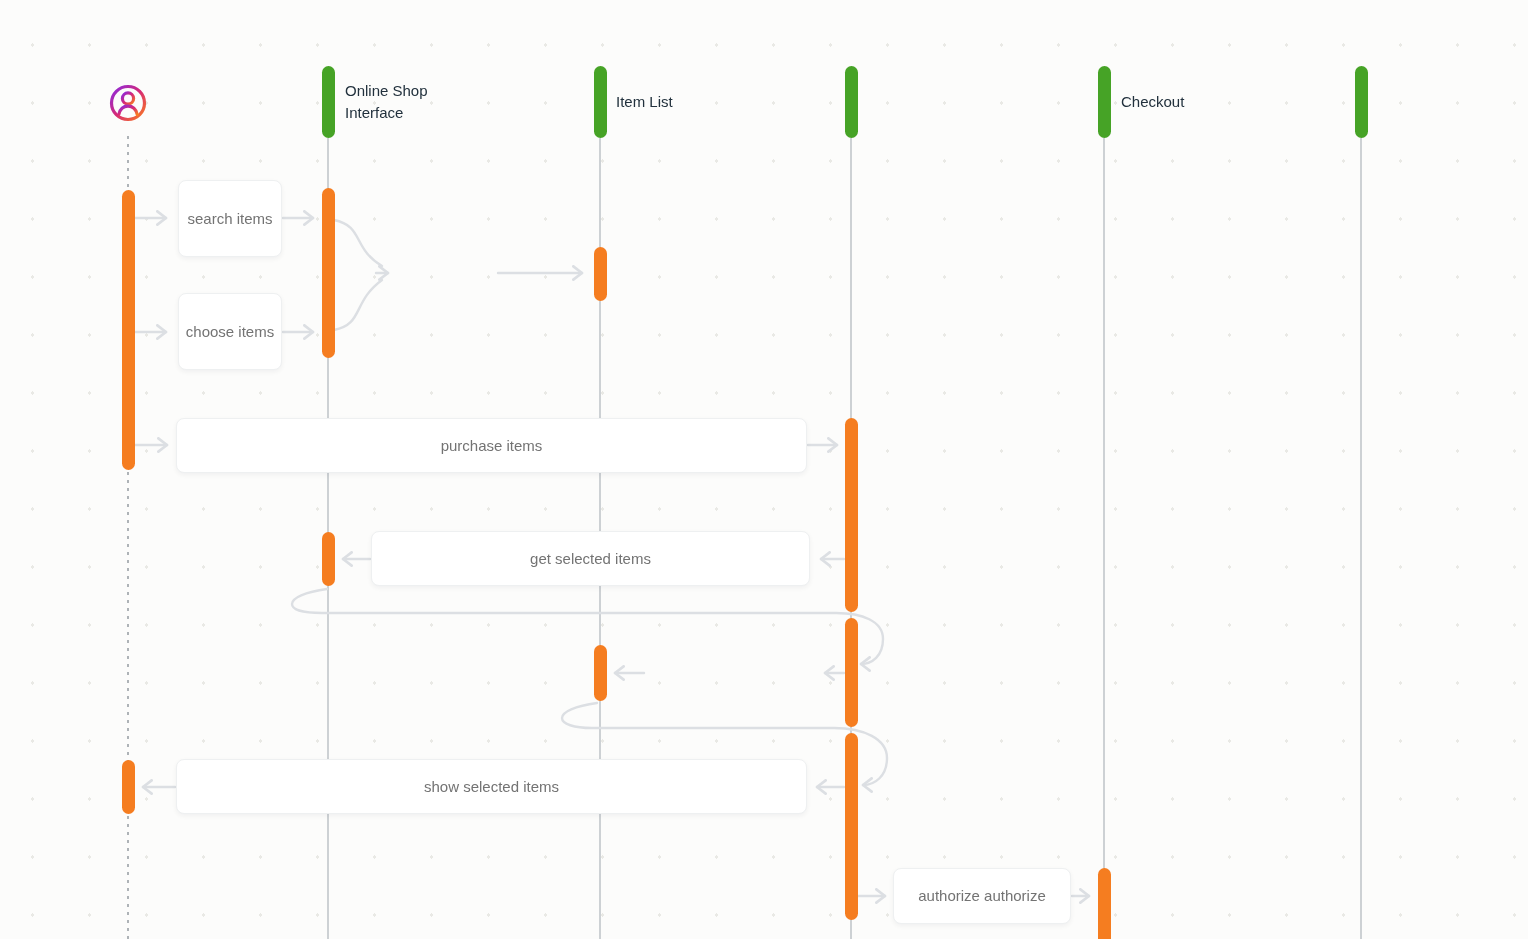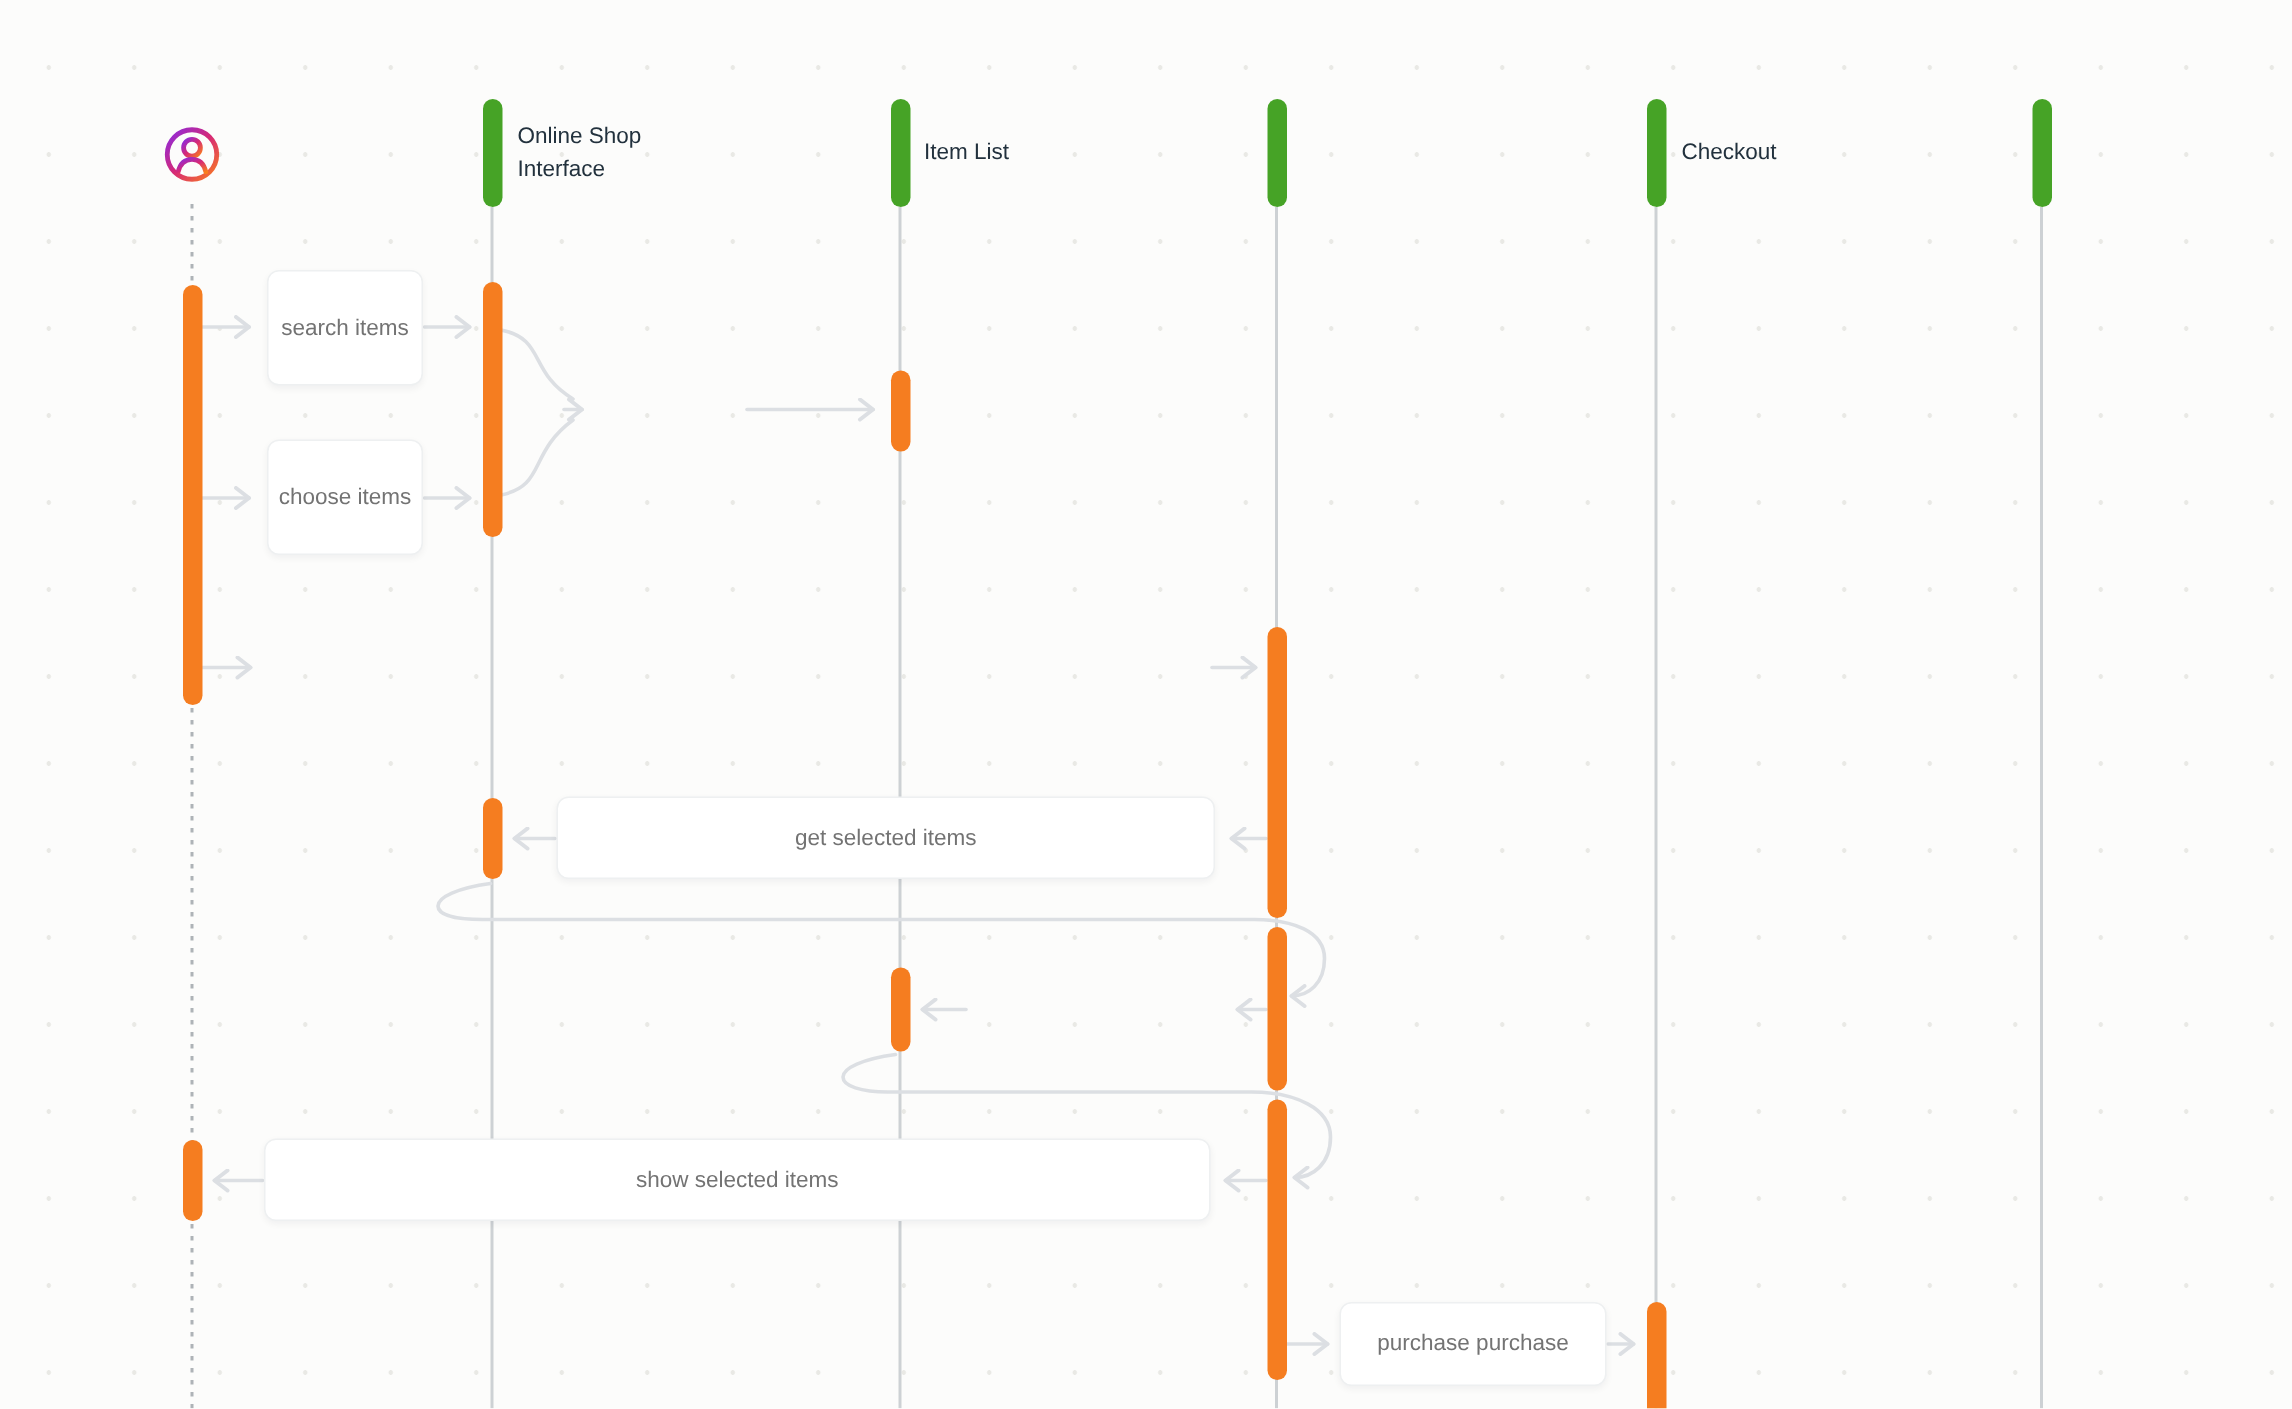--- a/index.html
+++ b/index.html
@@ -145,6 +145,9 @@
   <div class="msg" style="left:178px;top:293px;width:104px;height:77px">
       <span>choose items</span>
     </div>
+  <div class="msg" style="left:176px;top:418px;width:631px;height:55px">
+      <span>purchase items</span>
+    </div>
   <div class="msg" style="left:371px;top:531px;width:439px;height:55px">
       <span>get selected items</span>
     </div>

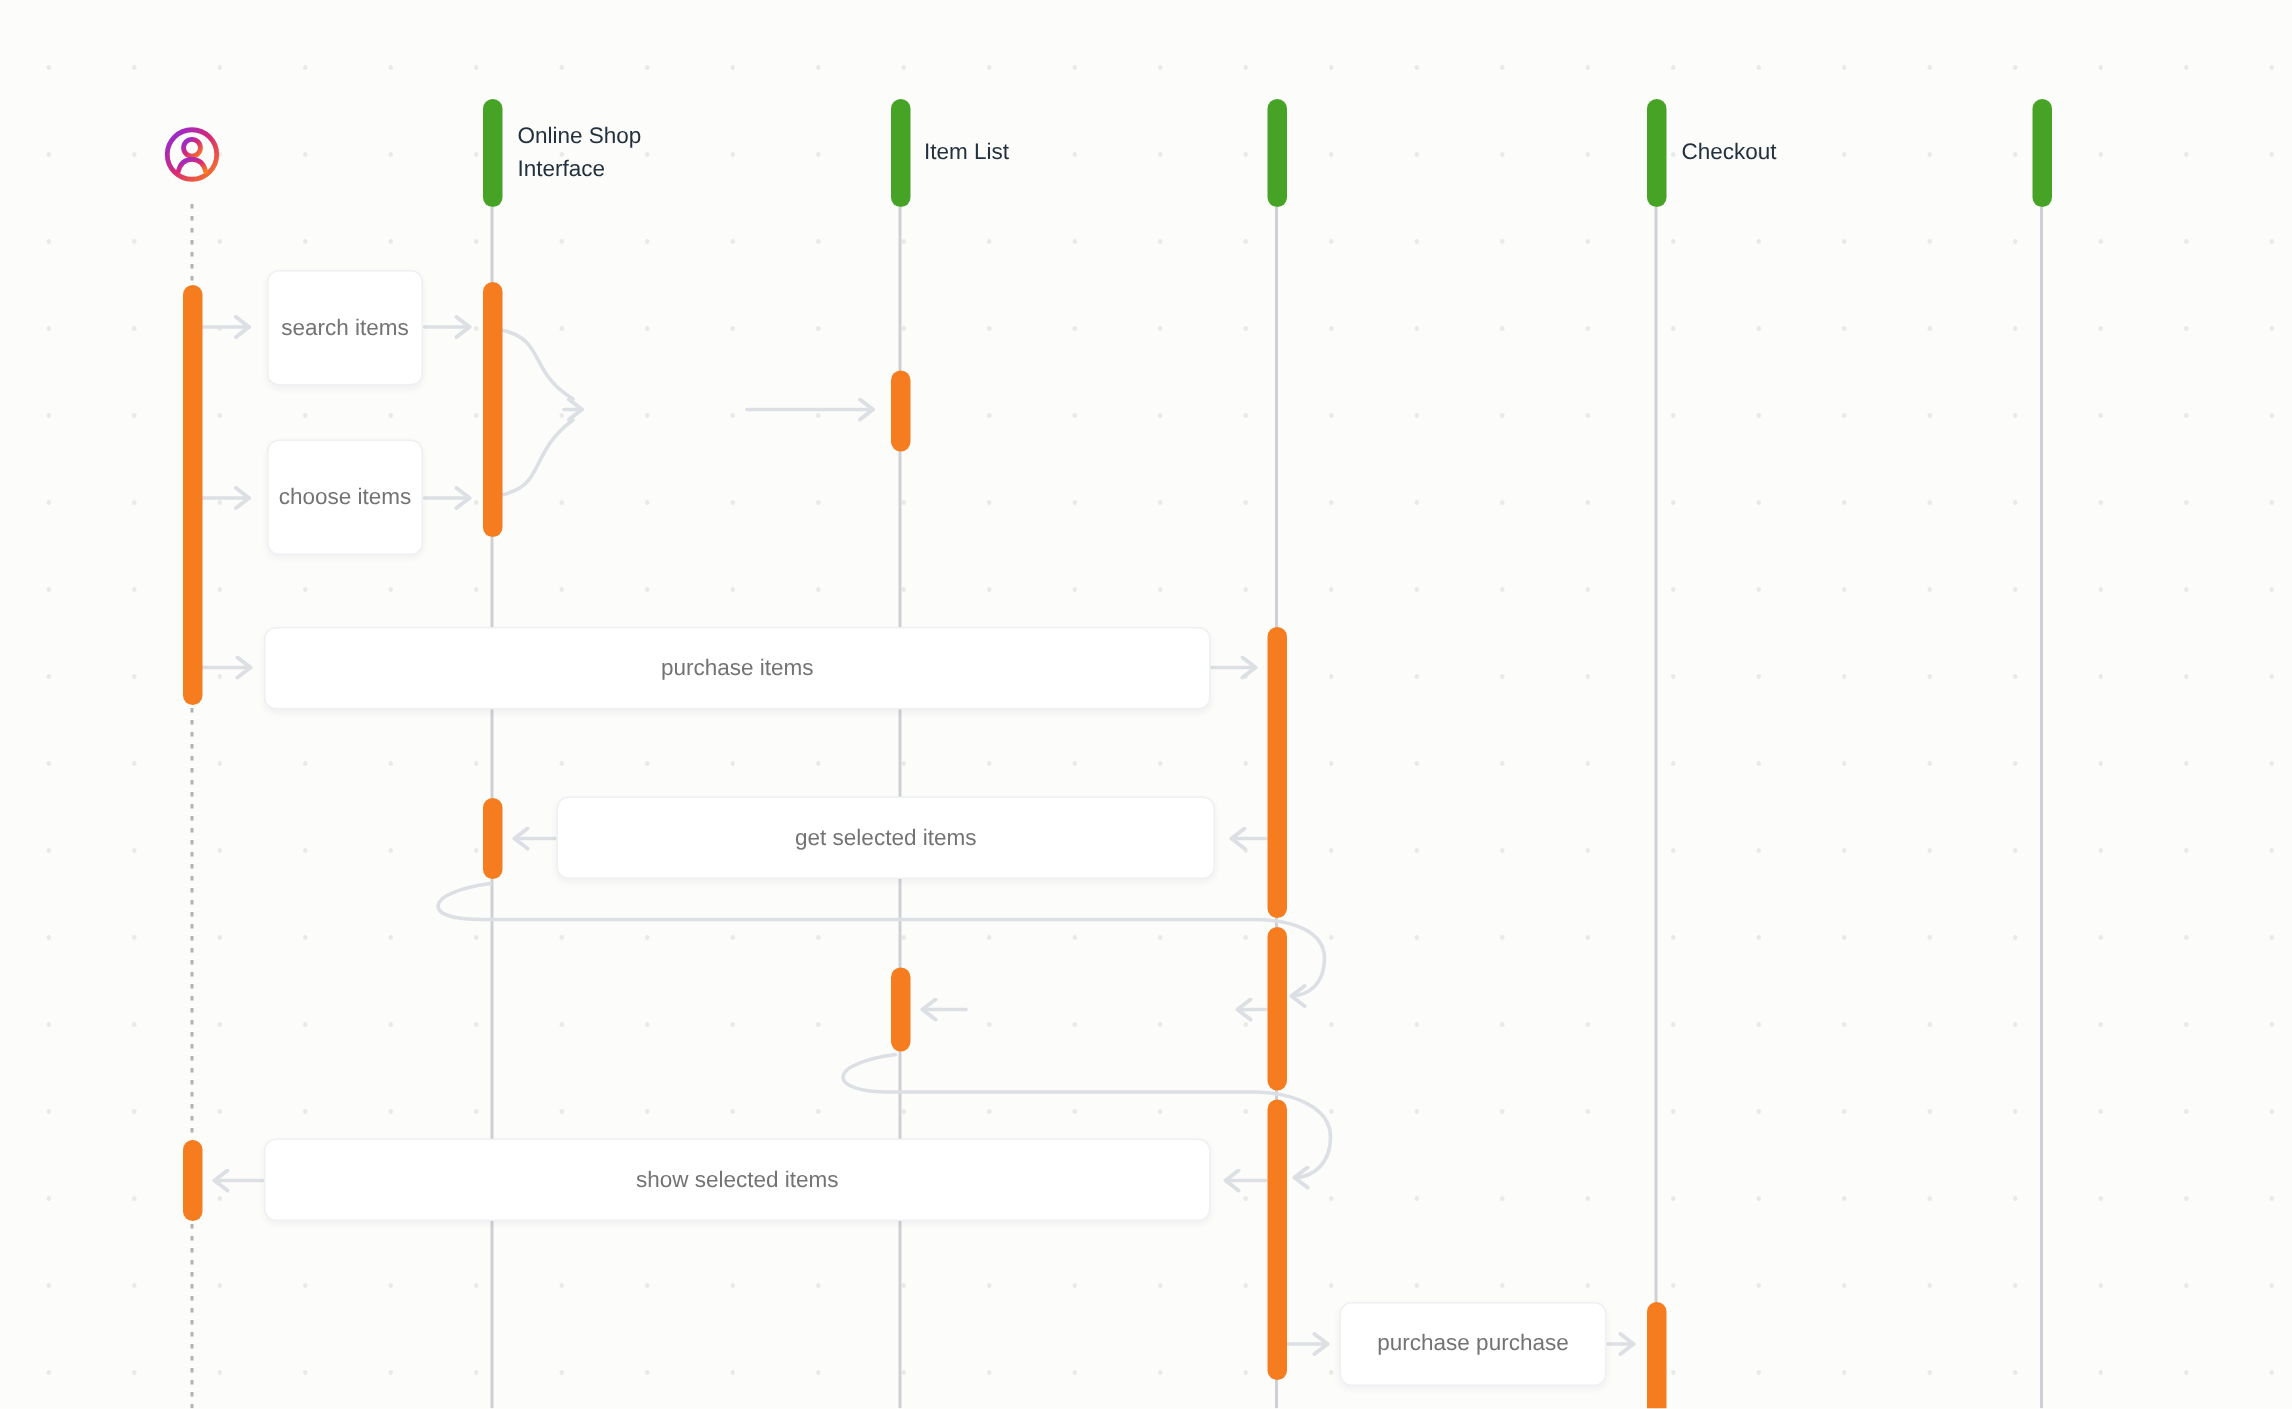--- a/index.html
+++ b/index.html
@@ -155,7 +155,7 @@
       <span>show selected items</span>
     </div>
   <div class="msg" style="left:893px;top:868px;width:178px;height:56px">
-      <span>purchase purchase</span>
+      <span>authorize authorize</span>
     </div>
 
 </div>

